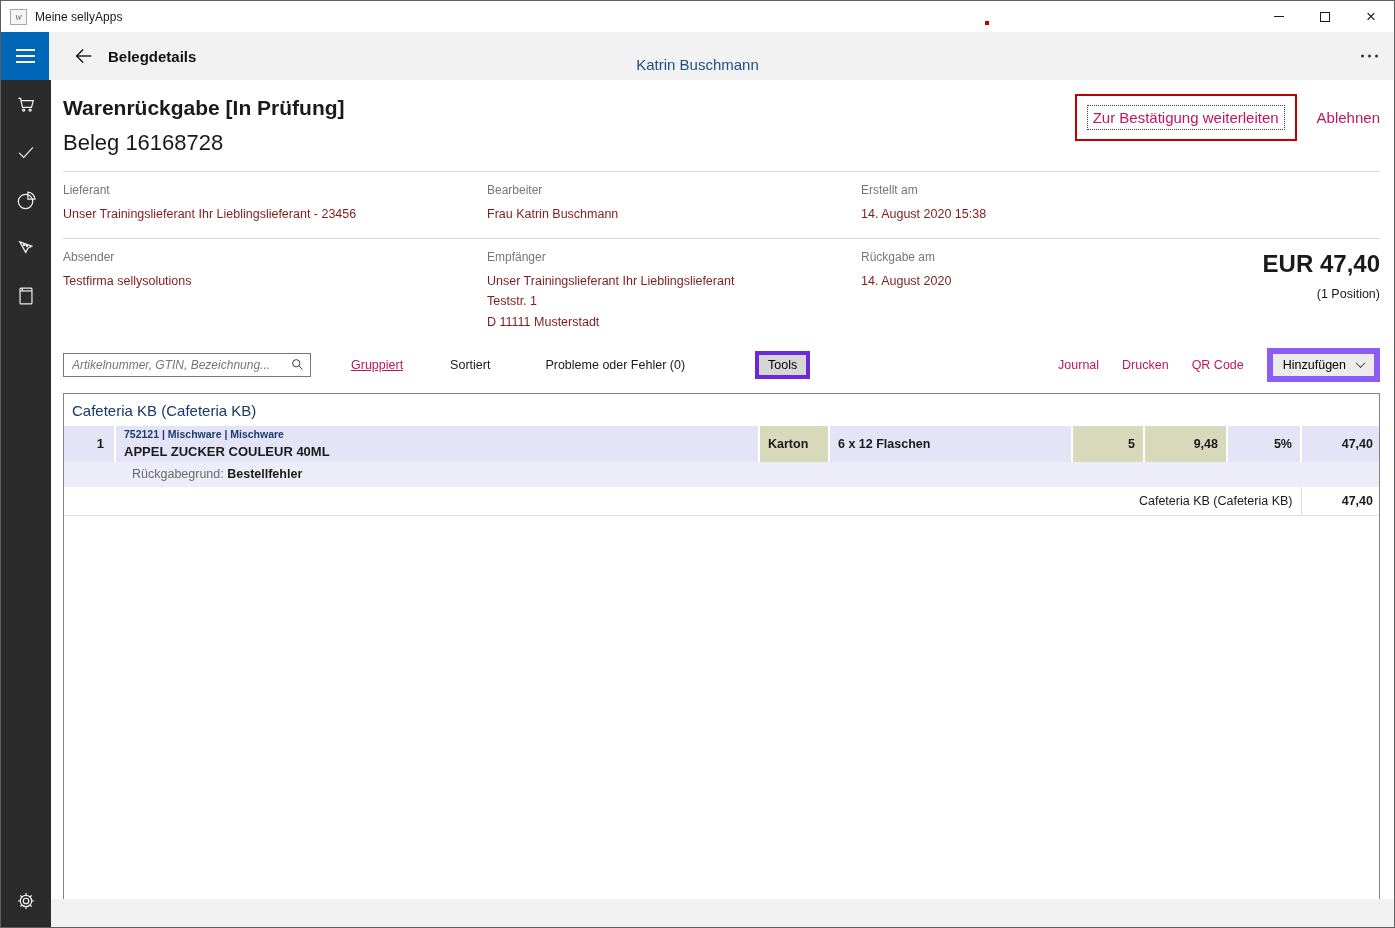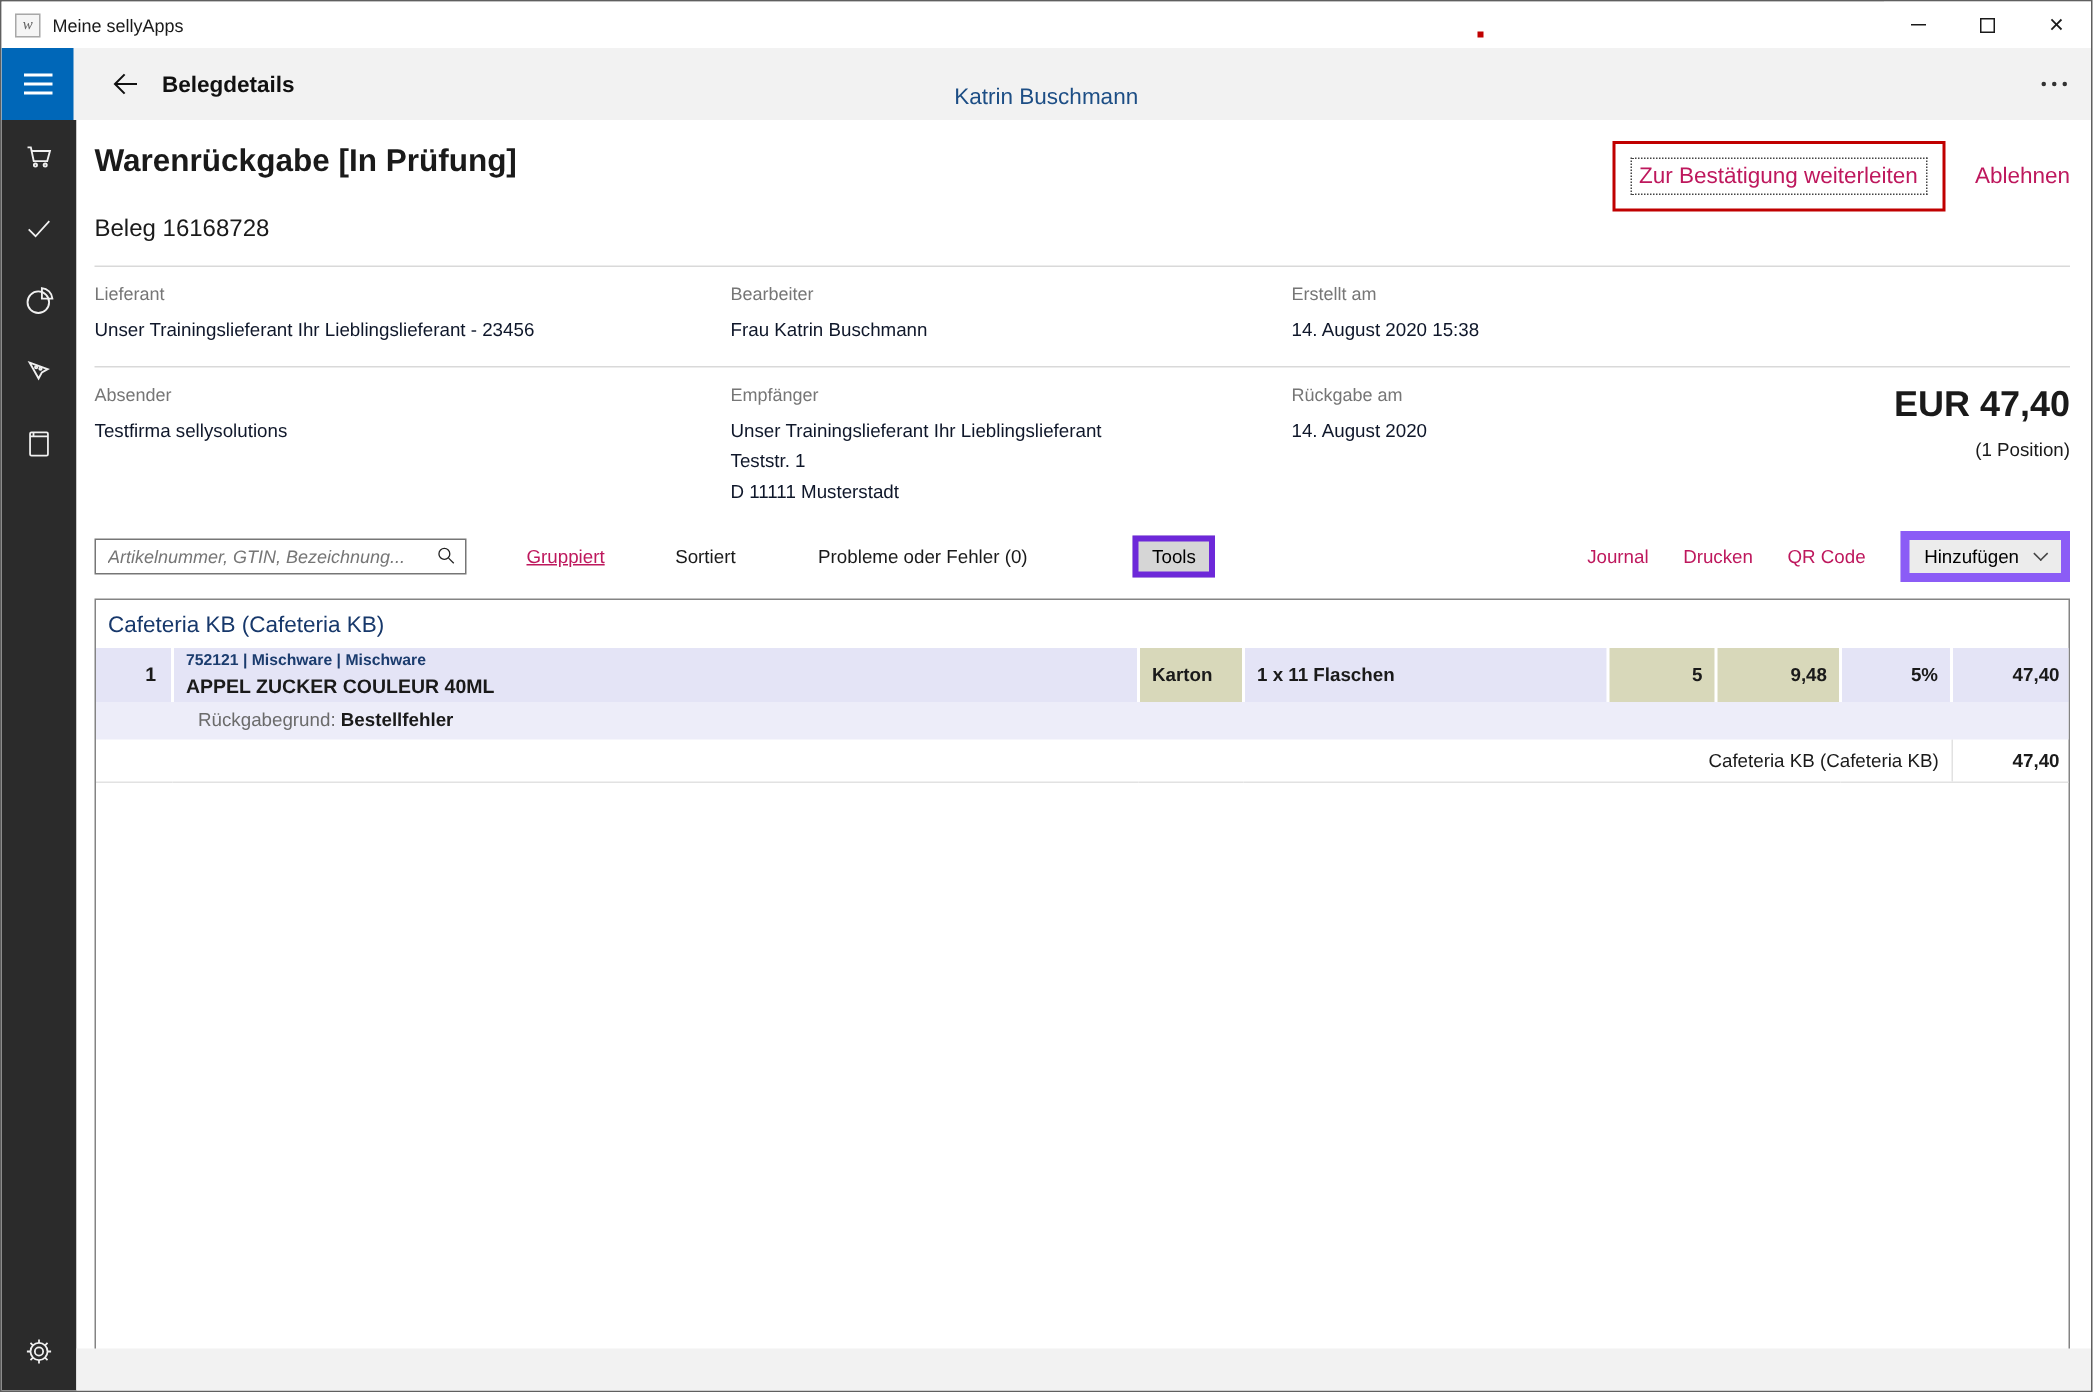--- a/index.html
+++ b/index.html
@@ -47,7 +47,7 @@
 
   .doc-header { position:relative; padding:16px 14px 0 12px; }
   .doc-title { font-size:21px; font-weight:bold; }
-  .doc-number { font-size:16px; margin-top:24px; font-weight:normal; }
+  .doc-number { font-size:22px; margin-top:10px; font-weight:normal; }
   .doc-actions { position:absolute; top:14px; right:14px; display:flex; align-items:center; }
   .forward-wrap { border:2px solid #c00000; padding:9px 10px; }
   .link { color:#be185d; text-decoration:none; cursor:pointer; background:none; border:none; font-family:inherit; }

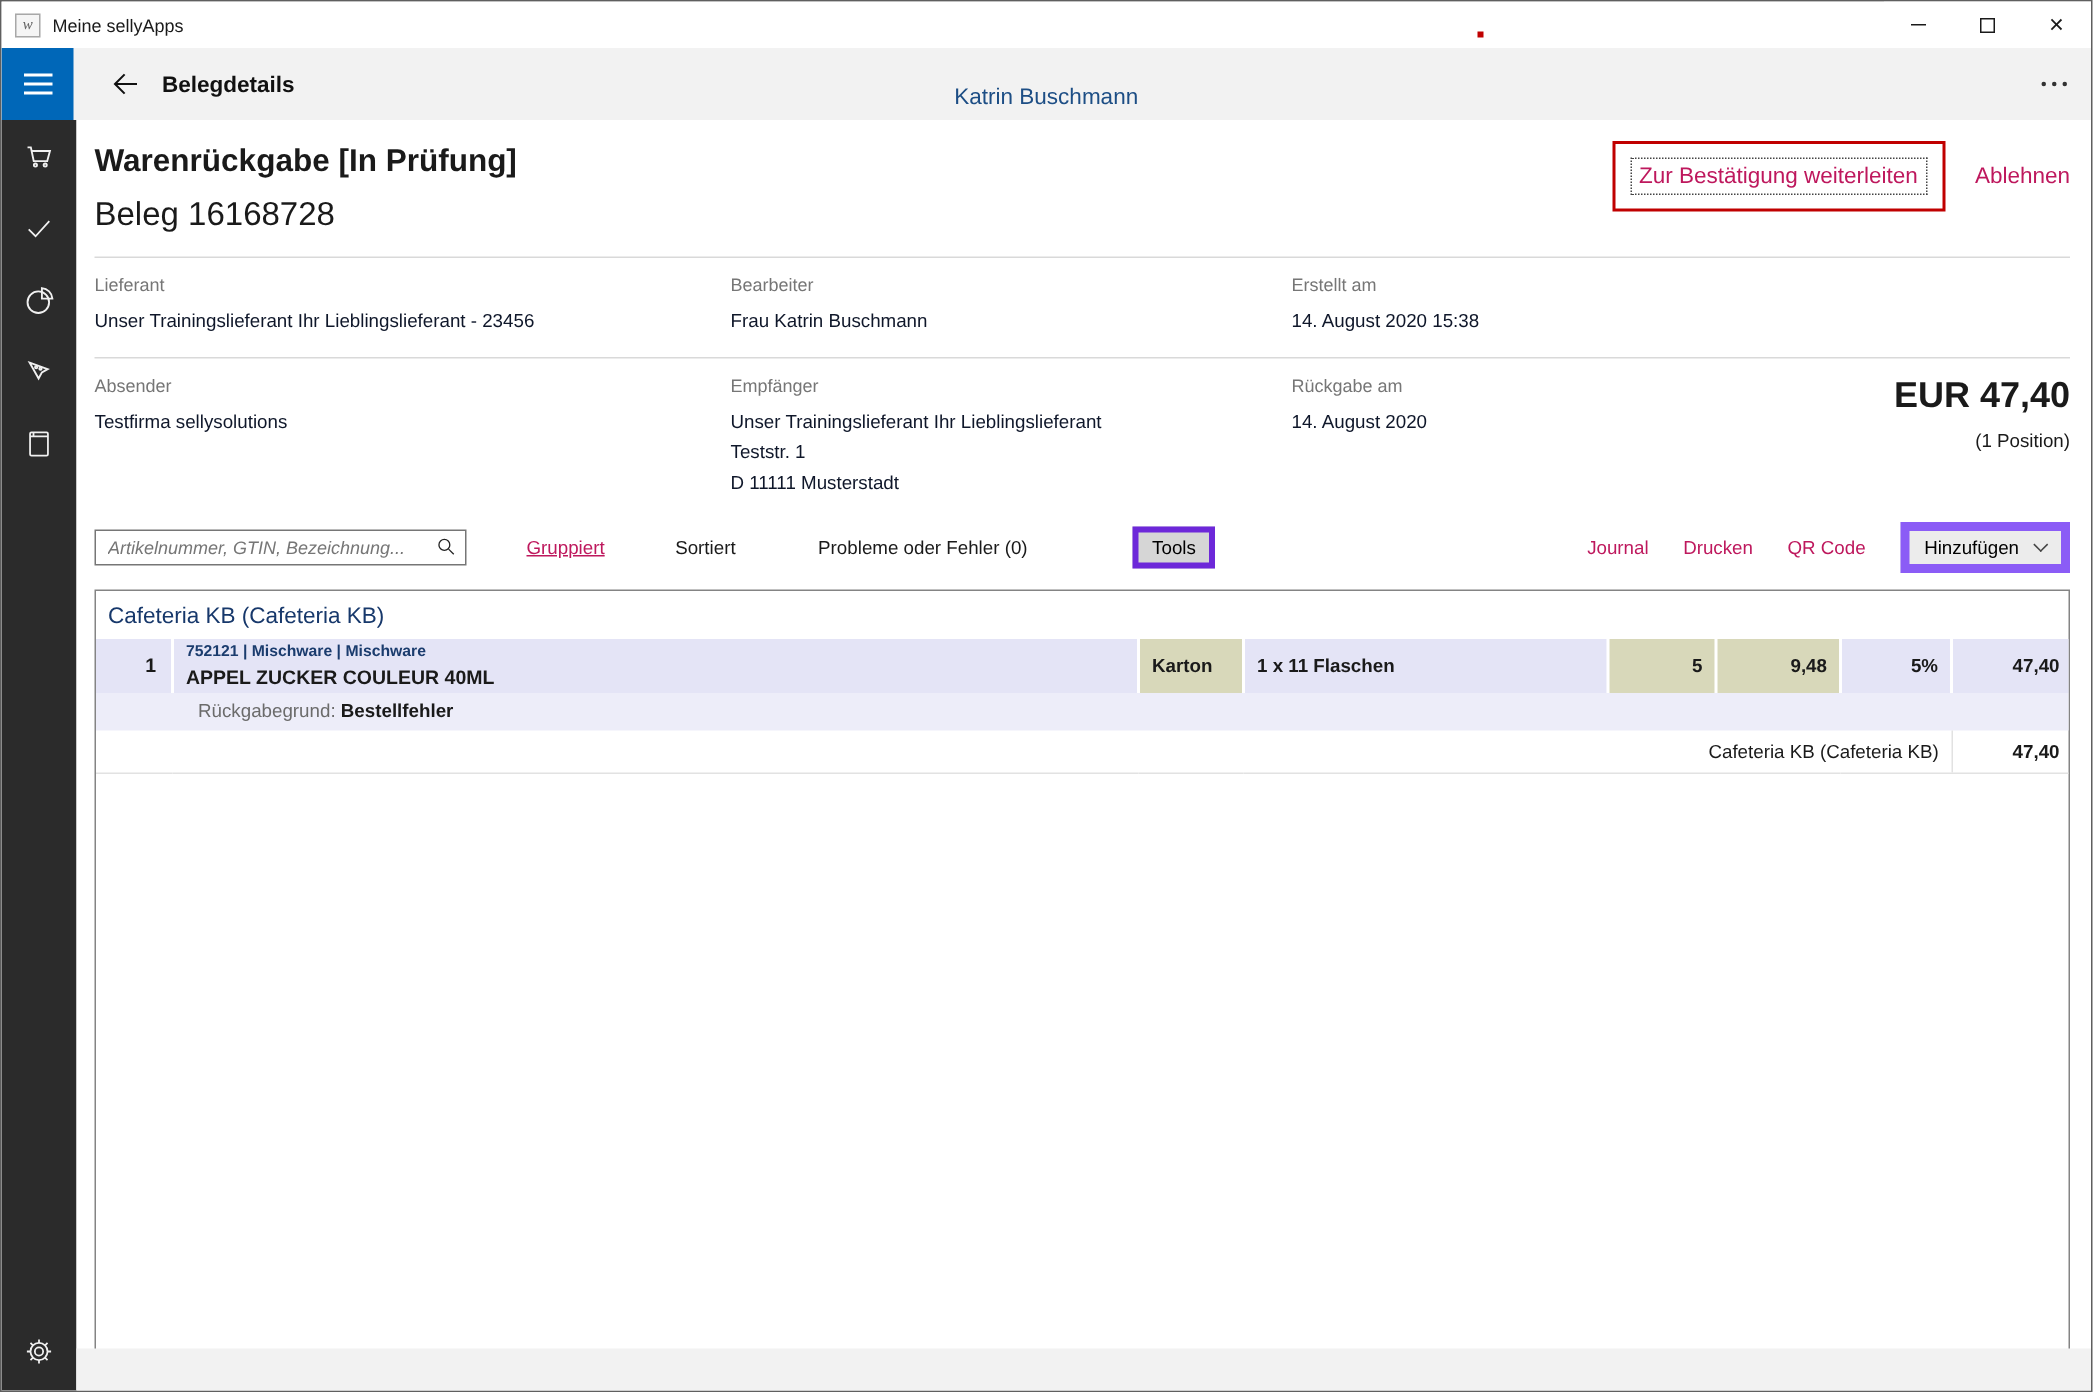--- a/index.html
+++ b/index.html
@@ -60,7 +60,7 @@
   .info-row { display:grid; grid-template-columns:424px 374px 1fr; padding:11px 0 13px; }
   .info-row.second { border-top:1px solid #d9d9d9; }
   .f-label { font-size:12px; color:#767676; margin-bottom:7px; }
-  .f-value { font-size:12.5px; line-height:1.65; color:#0f172a; }
+  .f-value { font-size:12.5px; line-height:1.65; color:#7f1d1d; }
   .row-right { display:flex; justify-content:space-between; align-items:flex-start; }
   .total { text-align:right; }
   .total-amount { font-size:24px; font-weight:bold; }

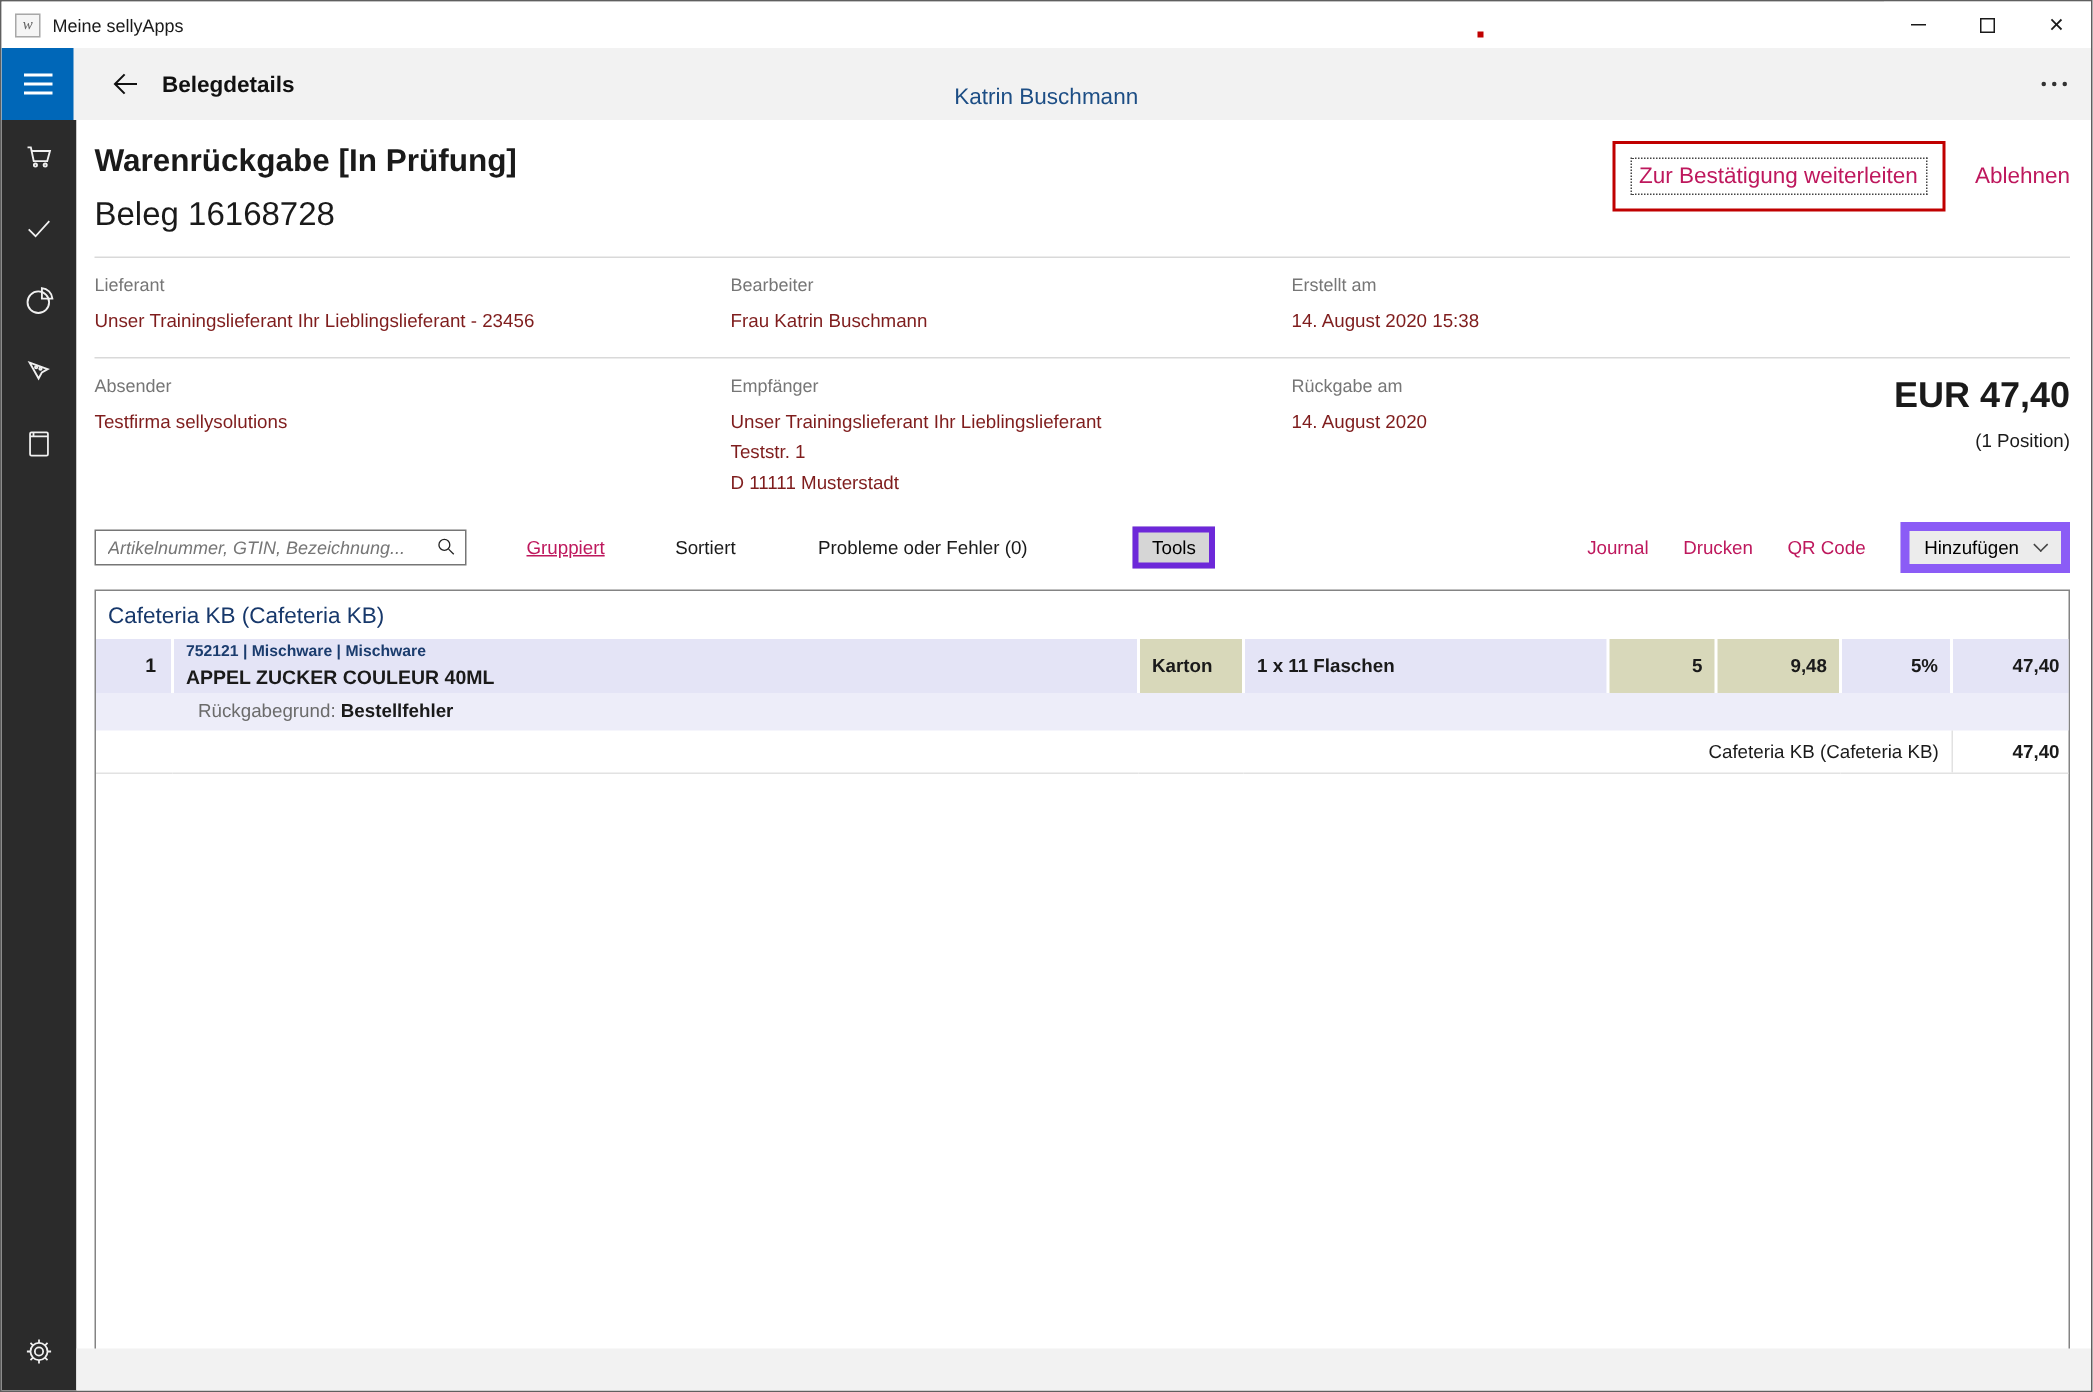--- a/index.html
+++ b/index.html
@@ -291,7 +291,7 @@
           <div class="desc-name">APPEL ZUCKER COULEUR 40ML</div>
         </td>
         <td class="cell-beige">Karton</td>
-        <td>1 x 11 Flaschen</td>
+        <td>6 x 12 Flaschen</td>
         <td class="cell-beige num">5</td>
         <td class="cell-beige num">9,48</td>
         <td class="num">5%</td>

